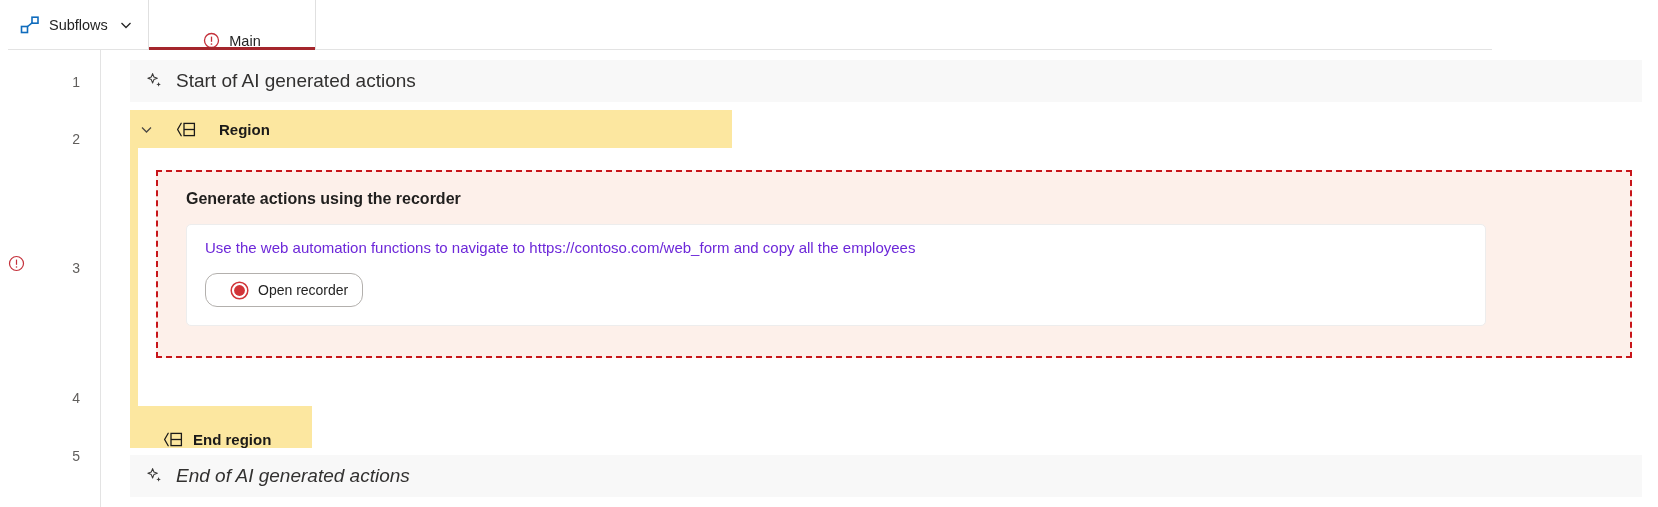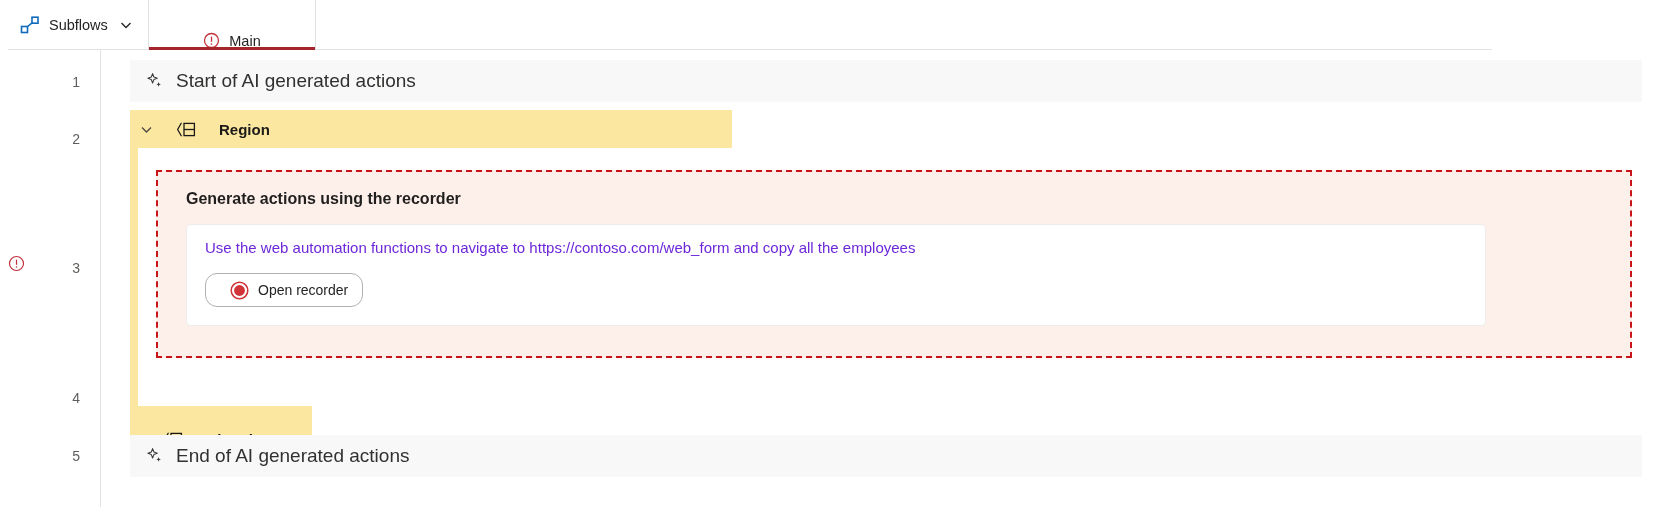--- a/index.html
+++ b/index.html
@@ -244,7 +244,7 @@
       <span class="endregion-word">End region</span>
     </div>
 
-    <div class="row-ai" style="top:385px;">
+    <div class="row-ai" style="top:405px;font-style:italic;">
       <span class="icon">
         <svg width="18" height="18" viewBox="0 0 18 18">
           <path d="M6.6 1.6 L7.9 5.0 L11.3 6.3 L7.9 7.6 L6.6 11.0 L5.3 7.6 L1.9 6.3 L5.3 5.0 Z" fill="none" stroke="#3b3a39" stroke-width="1.05" stroke-linejoin="round"></path>

